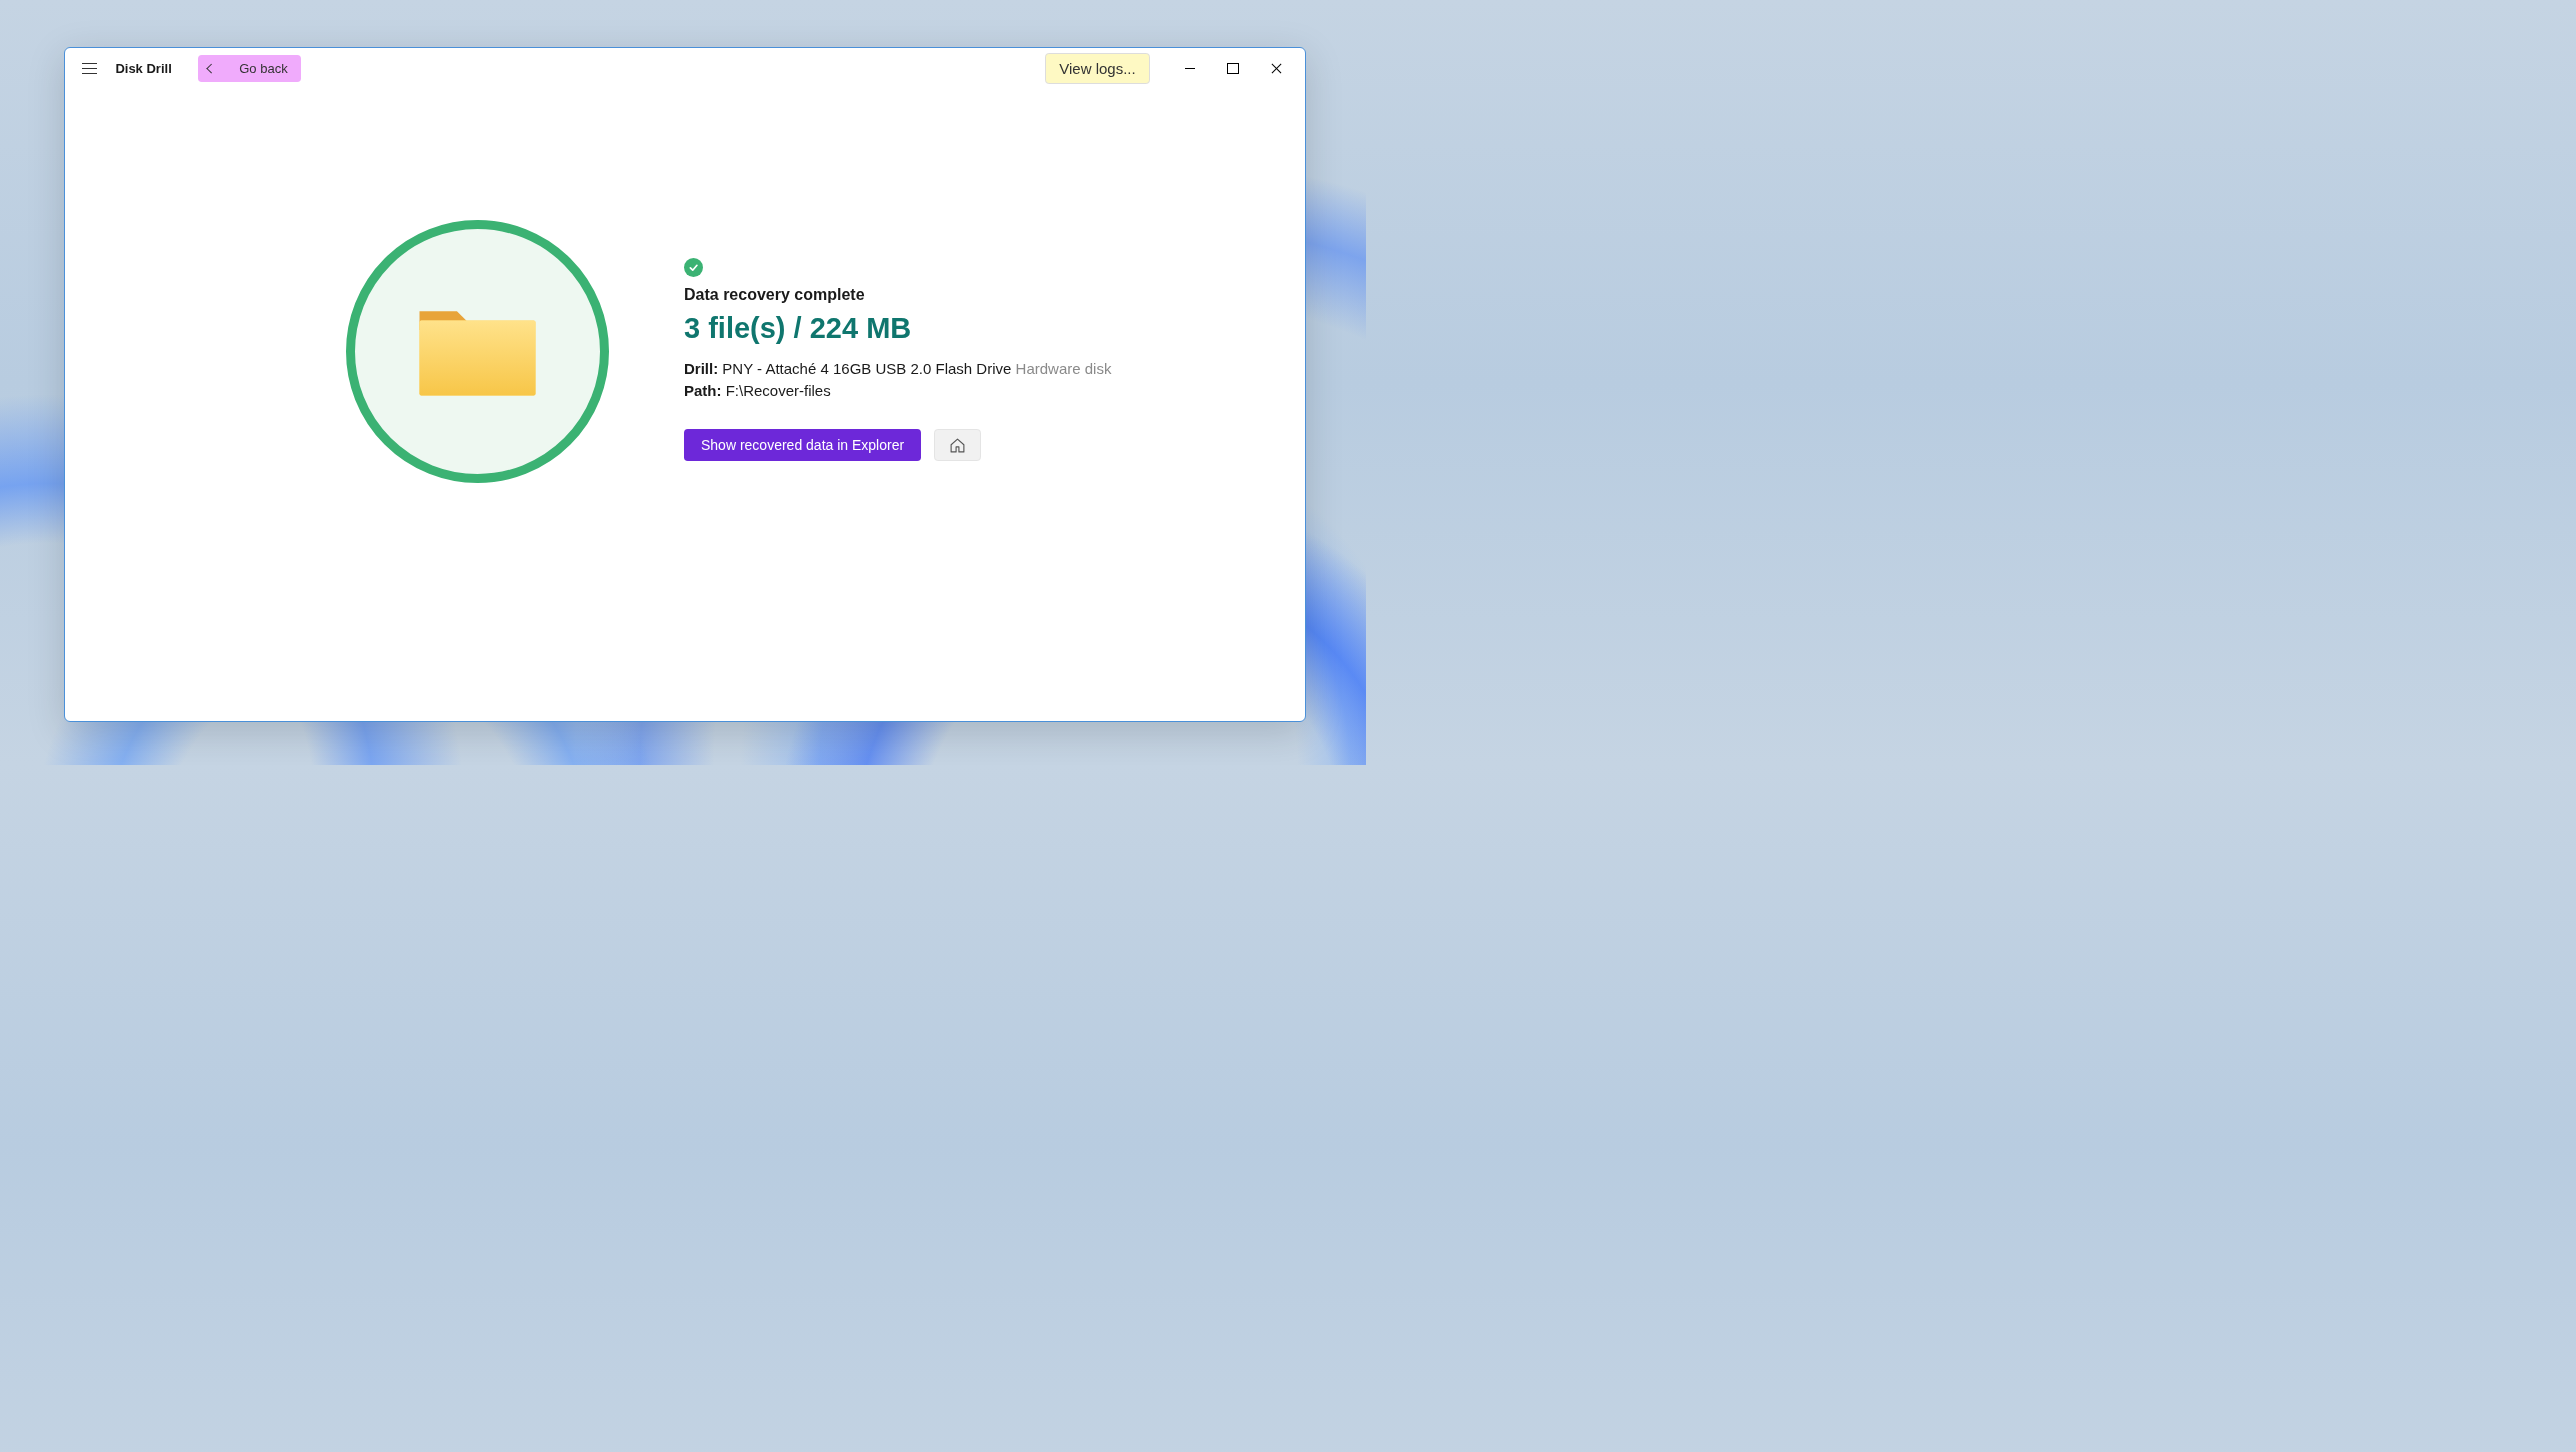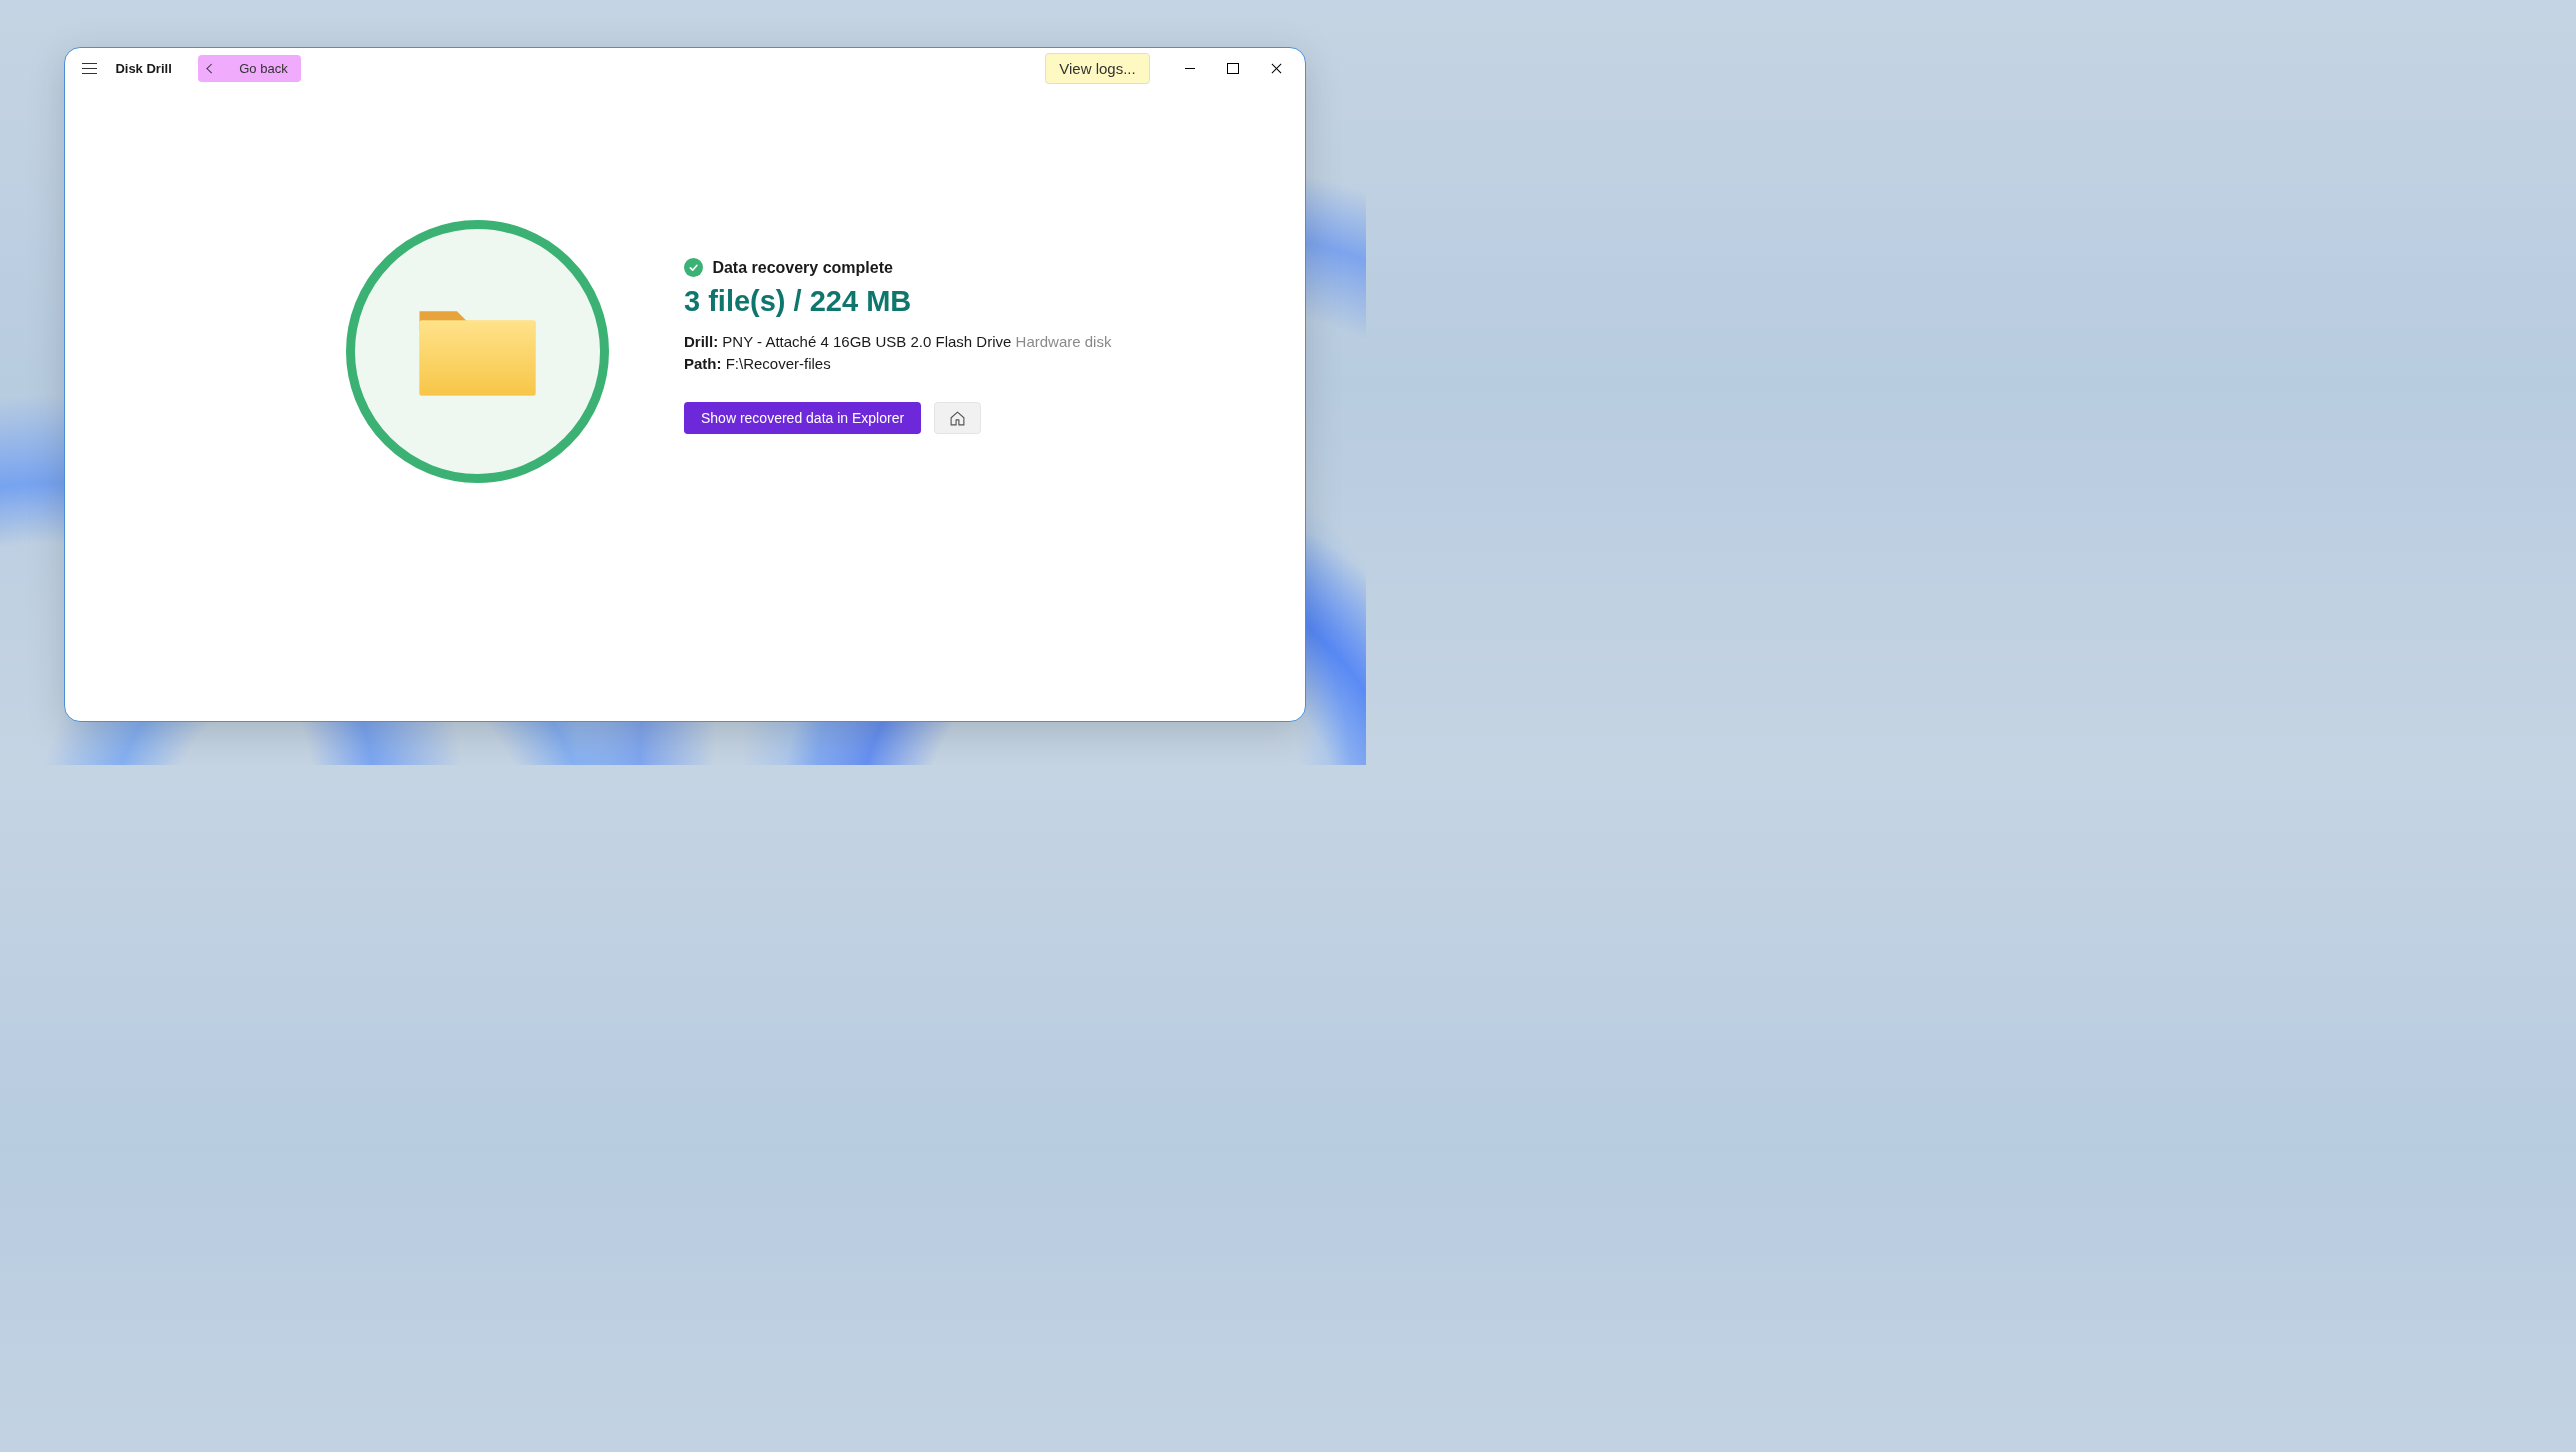--- a/index.html
+++ b/index.html
@@ -69,7 +69,7 @@
       height: 675px;
       background: #ffffff;
       border: 0.9px solid #4a90d9;
-      border-radius: 16px;
+      border-radius: 6px;
       box-shadow: 0 9.4px 38px rgba(0,0,0,0.15);
       z-index: 10;
       display: flex;

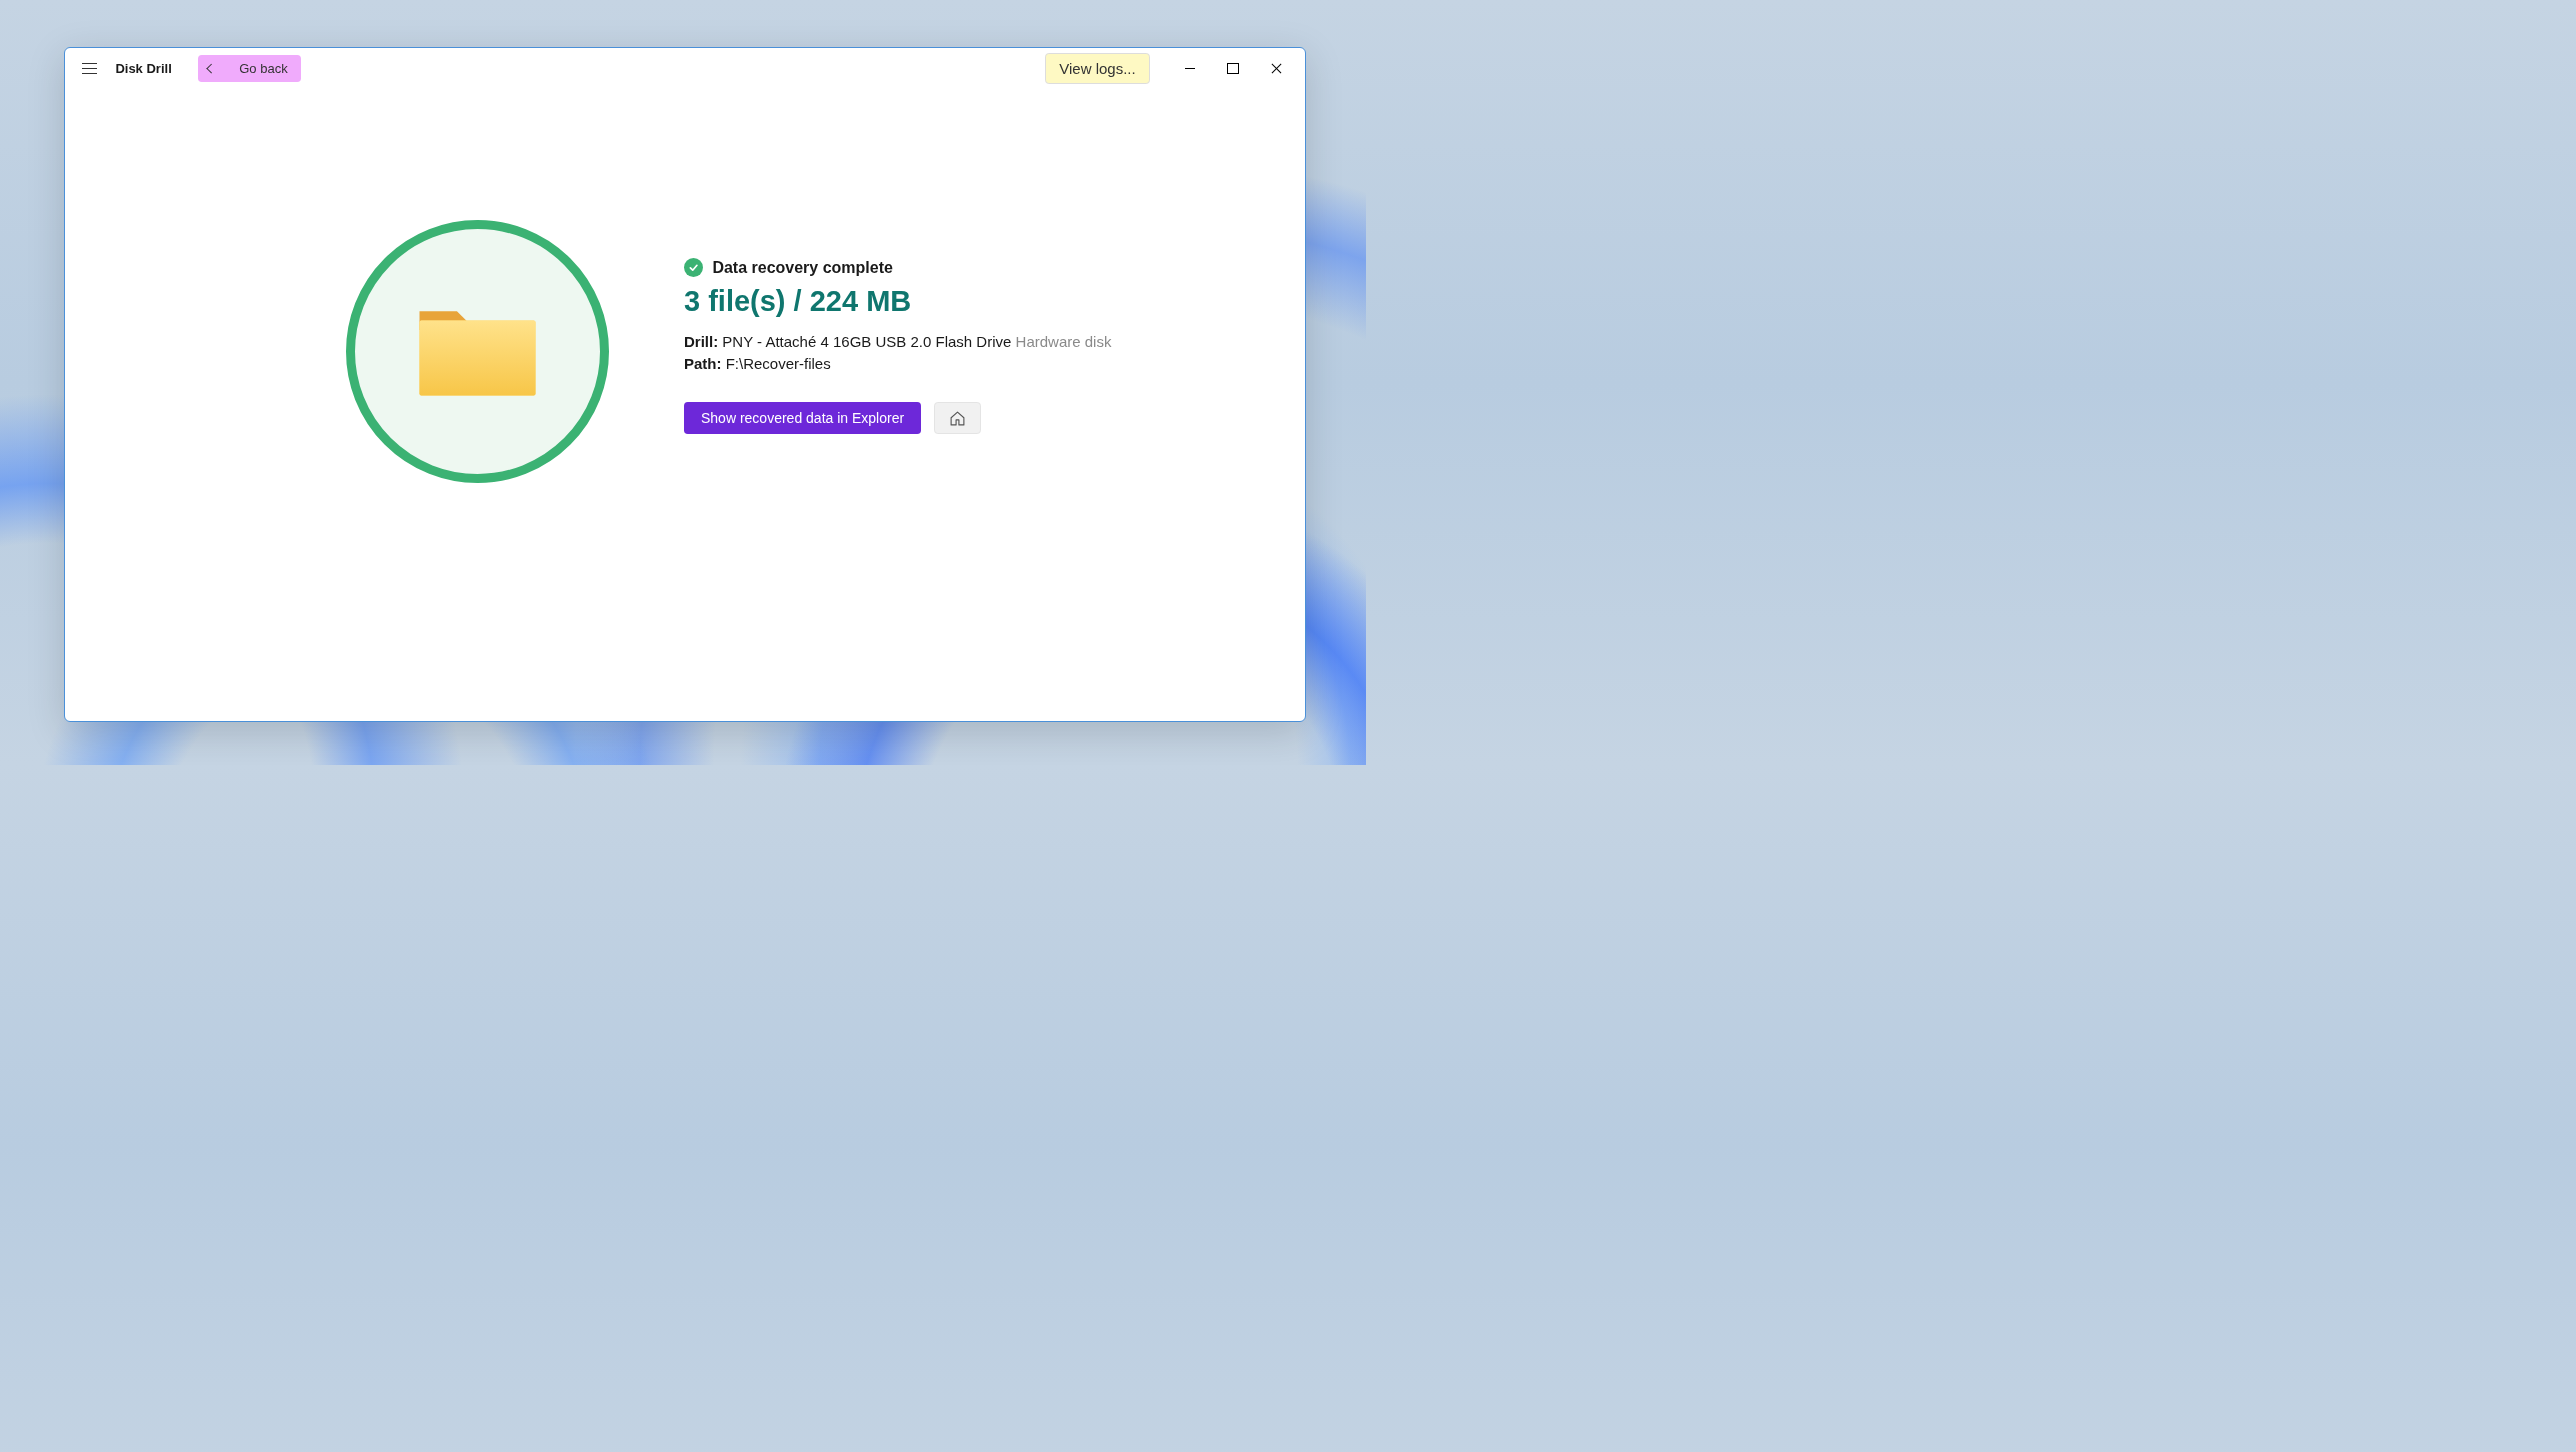--- a/index.html
+++ b/index.html
@@ -203,9 +203,10 @@
 
     .status-row {
       display: flex;
-      align-items: center;
+      align-items: flex-start;
       gap: 9.4px;
       margin-bottom: 7.5px;
+      flex-direction: column;
     }
     .check-badge {
       width: 19px; height: 19px;

